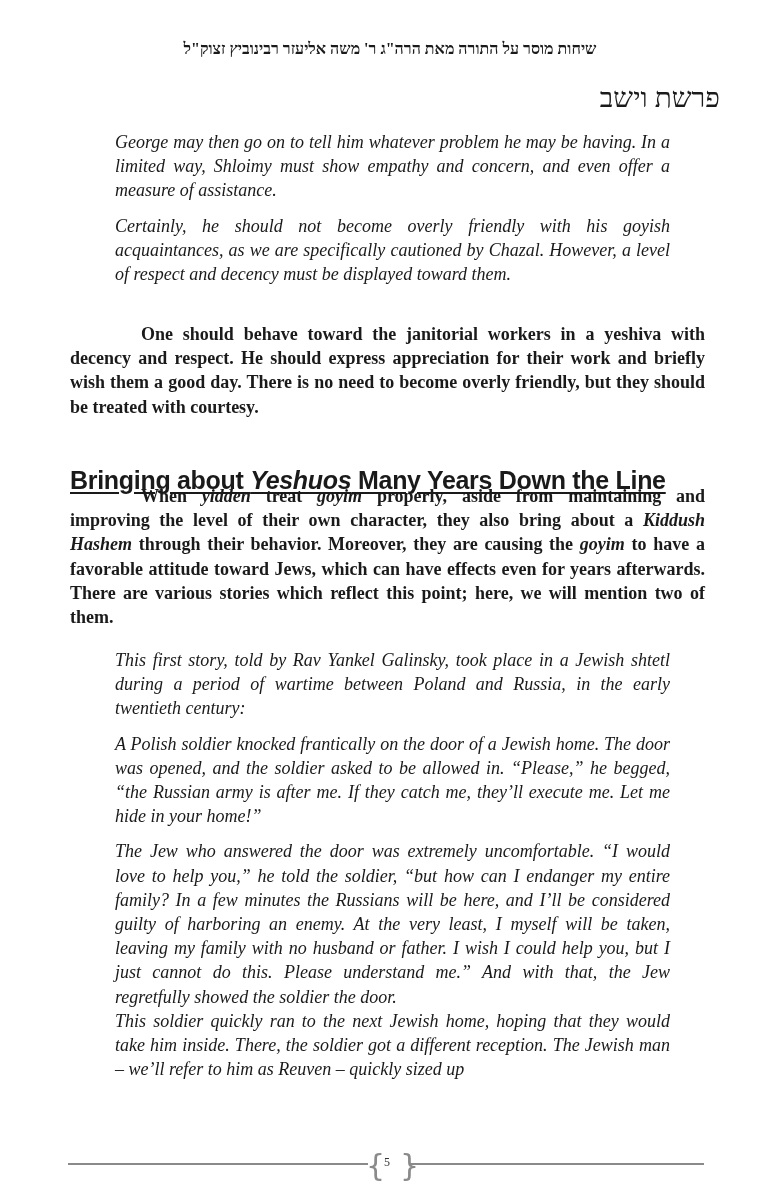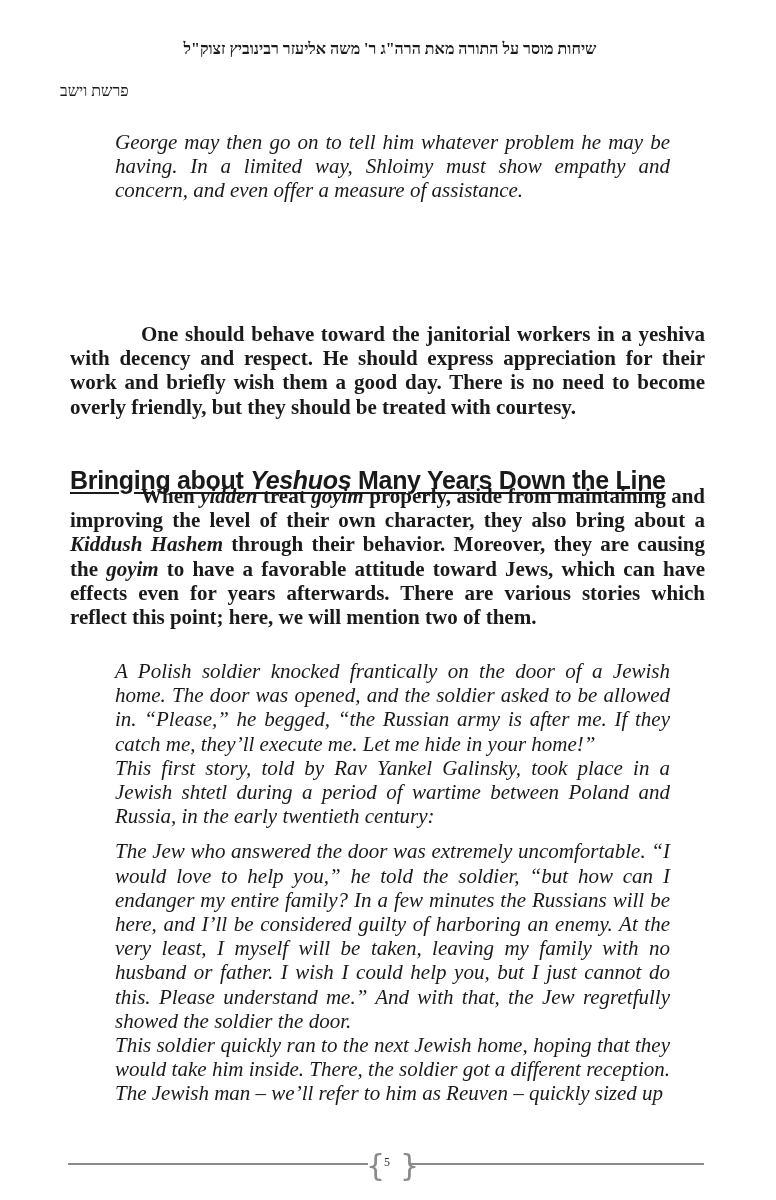--- a/index.html
+++ b/index.html
@@ -7,8 +7,8 @@
          font-family: "Liberation Serif", "DejaVu Serif", serif; color: #1a1a1a; }
   .header-title { position: absolute; top: 40px; left: 60px; width: 660px; text-align: center;
                   font-size: 16px; font-weight: bold; direction: rtl; }
-  .header-sub { position: absolute; top: 82px; left: 60px; width: 660px; text-align: left;
-                font-size: 16px; direction: rtl; }
+  .header-sub { position: absolute; top: 82px; left: 60px; width: 660px; text-align: right;
+                font-size: 28px; direction: rtl; }
   .block { position: absolute; text-align: justify; font-size: 21px; line-height: 24.2px; }
   .quote { left: 115px; width: 555px; font-style: italic; }
   .body { left: 70px; width: 635px; font-weight: bold; }

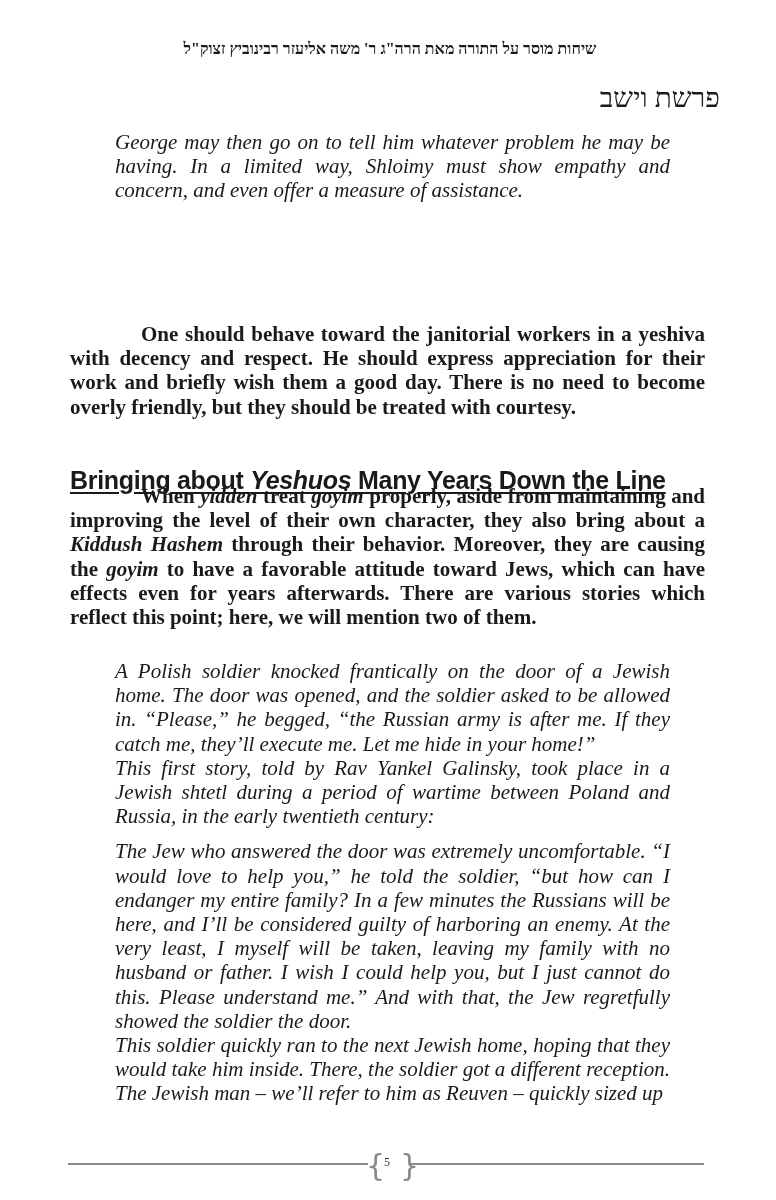--- a/index.html
+++ b/index.html
@@ -9,7 +9,7 @@
                   font-size: 16px; font-weight: bold; direction: rtl; }
   .header-sub { position: absolute; top: 82px; left: 60px; width: 660px; text-align: right;
                 font-size: 28px; direction: rtl; }
-  .block { position: absolute; text-align: justify; font-size: 21px; line-height: 24.2px; }
+  .block { position: absolute; text-align: justify; font-size: 18px; line-height: 24.2px; }
   .quote { left: 115px; width: 555px; font-style: italic; }
   .body { left: 70px; width: 635px; font-weight: bold; }
   .indent { text-indent: 71px; }

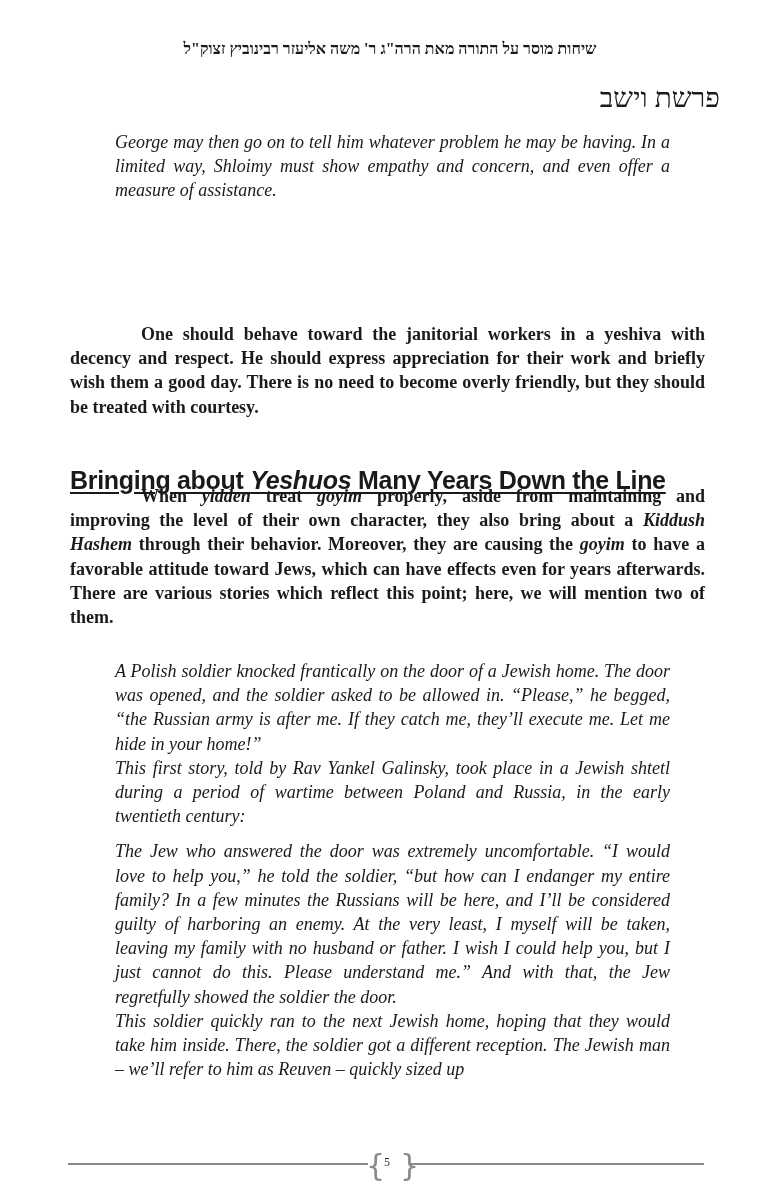--- a/index.html
+++ b/index.html
@@ -35,6 +35,7 @@
 
 <div class="block quote" style="top:130px;">
   <p>George may then go on to tell him whatever problem he may be having. In a limited way, Shloimy must show empathy and concern, and even offer a measure of assistance.</p>
+  <p style="margin-top:11px;">Certainly, he should not become overly friendly with his goyish acquaintances, as we are specifically cautioned by Chazal. However, a level of respect and decency must be displayed toward them.</p>
 </div>
 
 <div class="block body" style="top:322px;">

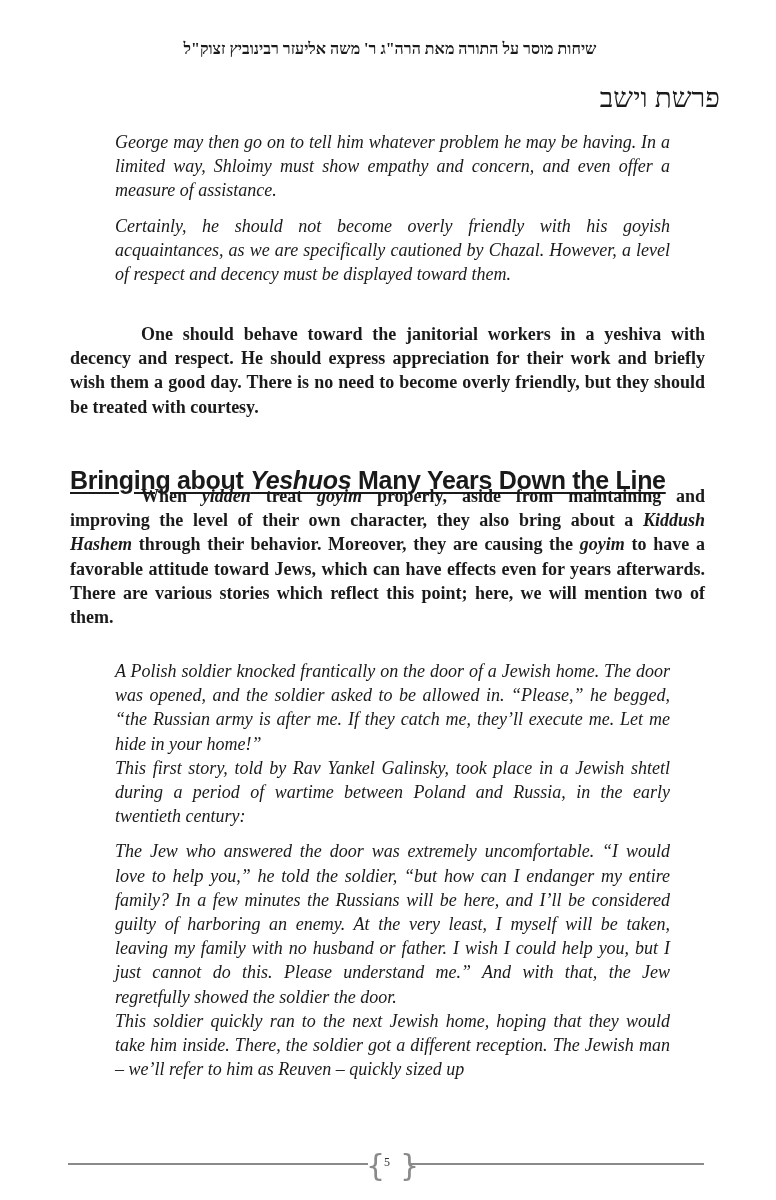--- a/index.html
+++ b/index.html
@@ -49,8 +49,8 @@
 </div>
 
 <div class="block quote" style="top:648px;">
+  <p>This first story, told by Rav Yankel Galinsky, took place in a Jewish shtetl during a period of wartime between Poland and Russia, in the early twentieth century:</p>
   <p style="margin-top:11px;">A Polish soldier knocked frantically on the door of a Jewish home. The door was opened, and the soldier asked to be allowed in. “Please,” he begged, “the Russian army is after me. If they catch me, they’ll execute me. Let me hide in your home!”</p>
-  <p>This first story, told by Rav Yankel Galinsky, took place in a Jewish shtetl during a period of wartime between Poland and Russia, in the early twentieth century:</p>
   <p style="margin-top:11px;">The Jew who answered the door was extremely uncomfortable. “I would love to help you,” he told the soldier, “but how can I endanger my entire family? In a few minutes the Russians will be here, and I’ll be considered guilty of harboring an enemy. At the very least, I myself will be taken, leaving my family with no husband or father. I wish I could help you, but I just cannot do this. Please understand me.” And with that, the Jew regretfully showed the soldier the door.</p>
   <p style="">This soldier quickly ran to the next Jewish home, hoping that they would take him inside. There, the soldier got a different reception. The Jewish man – we’ll refer to him as Reuven – quickly sized up</p>
 </div>

